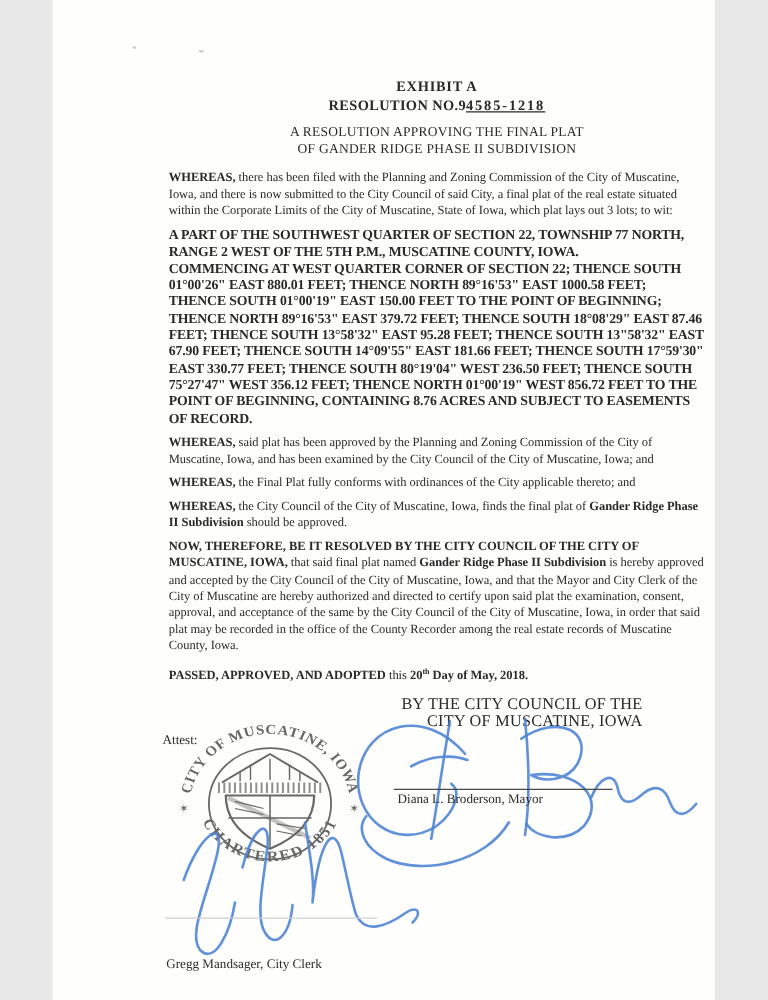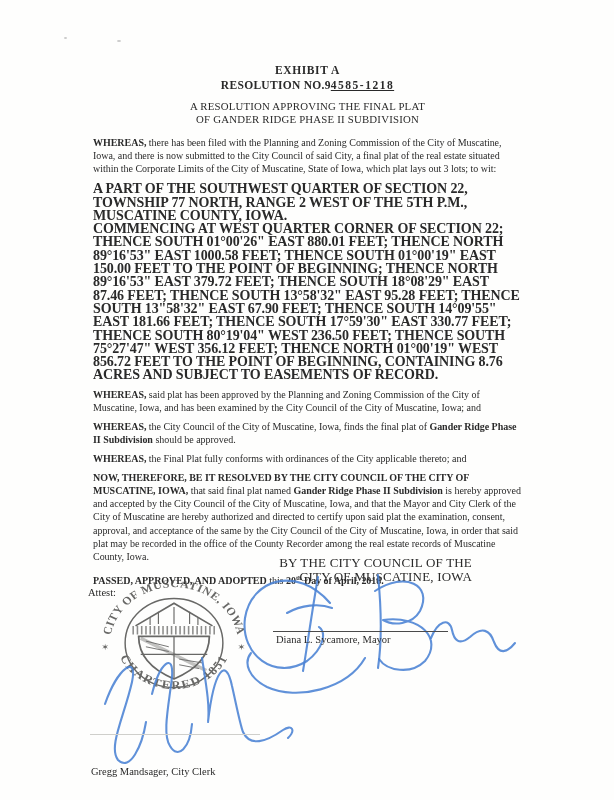--- a/index.html
+++ b/index.html
@@ -4,7 +4,7 @@
 <style>
   html,body{margin:0;padding:0;background:#e8e8e8;}
   .page{
-    position:relative;width:614px;height:800px;margin:0 auto;
+    position:relative;width:530px;height:800px;margin:0 auto;
     background:#fefefd;overflow:hidden;
     font-family:"Liberation Serif", serif;color:#2a2a2a;
   }

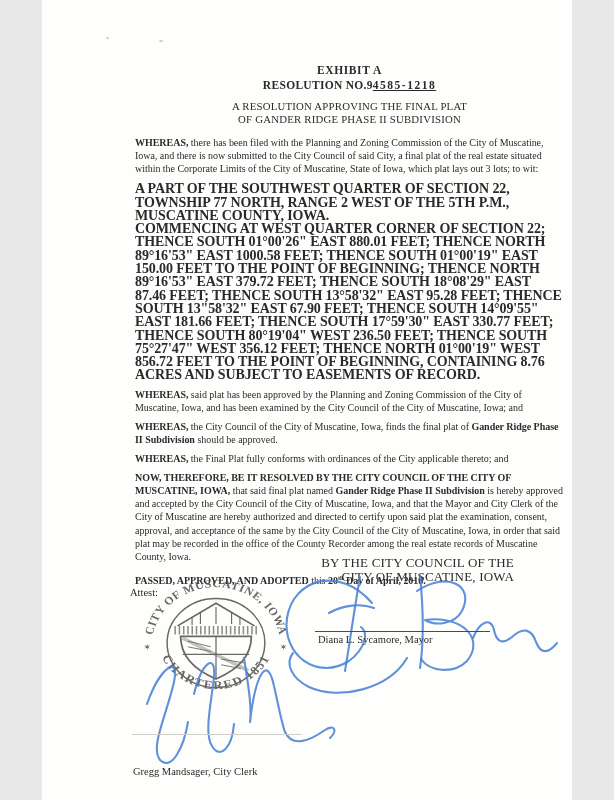--- a/index.html
+++ b/index.html
@@ -19,7 +19,7 @@
   p.bp{font-size:10px;line-height:13.1px;margin:6px 0 0 0;letter-spacing:-0.03px;}
   p.bp .lead{font-weight:bold;}
   p.bp .bmid{font-weight:bold;}
-  p.legal{font-weight:bold;font-size:14px;line-height:13.3px;margin:7px 0 0 0;letter-spacing:-0.12px;}
+  p.legal{font-weight:bold;font-size:11px;line-height:13.3px;margin:7px 0 0 0;letter-spacing:-0.12px;}
   p.passed{margin-top:8px;}
   p.passed .lead, p.passed .bmid{font-weight:bold;}
   sup.th{vertical-align:super;font-size:6.4px;font-weight:bold;}

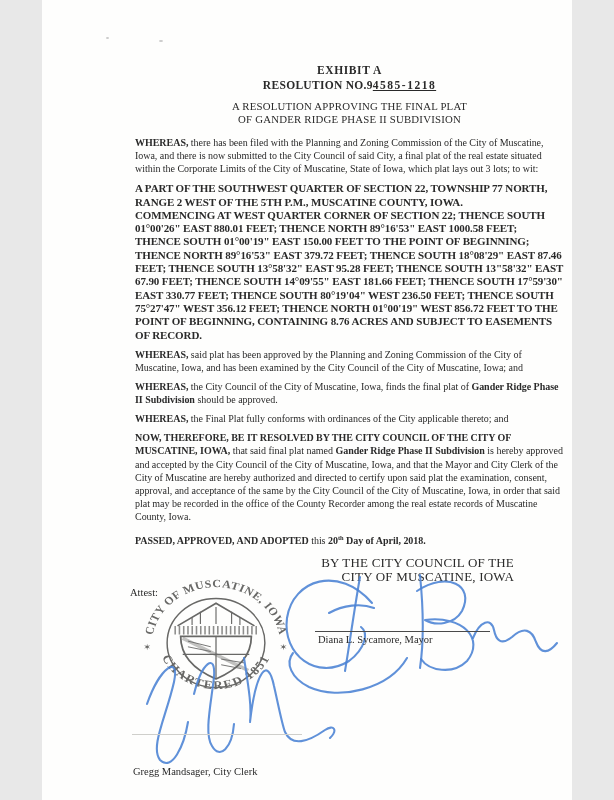--- a/index.html
+++ b/index.html
@@ -58,9 +58,9 @@
 
     <p class="bp"><span class="lead">WHEREAS,</span><span> said plat has been approved by the Planning and Zoning Commission of the City of Muscatine, Iowa, and has been examined by the City Council of the City of Muscatine, Iowa; and</span></p>
 
+    <p class="bp"><span class="lead">WHEREAS,</span><span> the Final Plat fully conforms with ordinances of the City applicable thereto; and</span></p>
+
     <p class="bp"><span class="lead">WHEREAS,</span><span> the City Council of the City of Muscatine, Iowa, finds the final plat of </span><span class="bmid">Gander Ridge Phase II Subdivision</span><span> should be approved.</span></p>
-
-    <p class="bp"><span class="lead">WHEREAS,</span><span> the Final Plat fully conforms with ordinances of the City applicable thereto; and</span></p>
 
     <p class="bp"><span class="lead">NOW, THEREFORE, BE IT RESOLVED BY THE CITY COUNCIL OF THE CITY OF MUSCATINE, IOWA,</span><span> that said final plat named </span><span class="bmid">Gander Ridge Phase II Subdivision</span><span> is hereby approved and accepted by the City Council of the City of Muscatine, Iowa, and that the Mayor and City Clerk of the City of Muscatine are hereby authorized and directed to certify upon said plat the examination, consent, approval, and acceptance of the same by the City Council of the City of Muscatine, Iowa, in order that said plat may be recorded in the office of the County Recorder among the real estate records of Muscatine County, Iowa.</span></p>
 

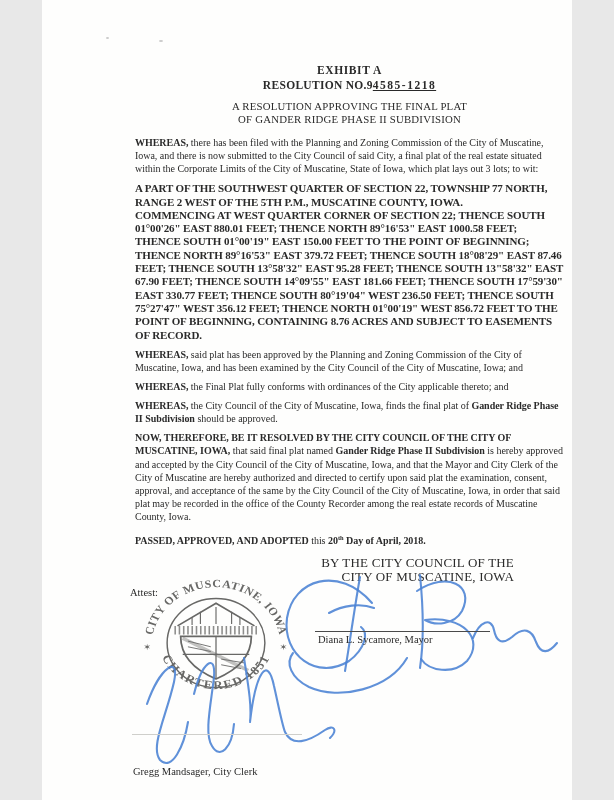--- a/index.html
+++ b/index.html
@@ -64,7 +64,7 @@
 
     <p class="bp"><span class="lead">NOW, THEREFORE, BE IT RESOLVED BY THE CITY COUNCIL OF THE CITY OF MUSCATINE, IOWA,</span><span> that said final plat named </span><span class="bmid">Gander Ridge Phase II Subdivision</span><span> is hereby approved and accepted by the City Council of the City of Muscatine, Iowa, and that the Mayor and City Clerk of the City of Muscatine are hereby authorized and directed to certify upon said plat the examination, consent, approval, and acceptance of the same by the City Council of the City of Muscatine, Iowa, in order that said plat may be recorded in the office of the County Recorder among the real estate records of Muscatine County, Iowa.</span></p>
 
-    <p class="bp passed"><span class="lead">PASSED, APPROVED, AND ADOPTED</span><span> this </span><span class="bmid">20</span><sup class="th">th</sup><span class="bmid"> Day of April, 2018.</span></p>
+    <p class="bp passed"><span class="lead">PASSED, APPROVED, AND ADOPTED</span><span> this </span><span class="bmid">20</span><sup class="th">th</sup><span class="bmid"> Day of May, 2018.</span></p>
   </div>
 
   <div class="council">

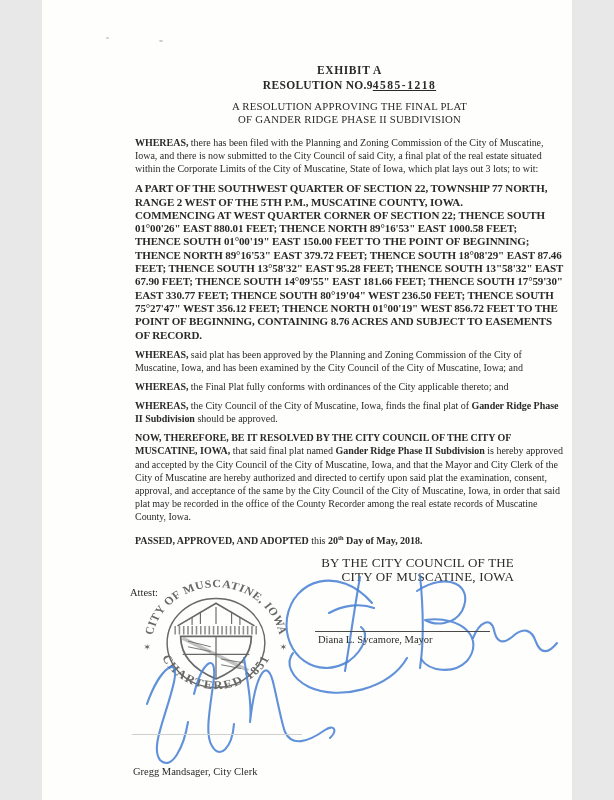--- a/index.html
+++ b/index.html
@@ -110,7 +110,7 @@
   </svg>
 
   <div class="sigline-mayor"></div>
-  <div class="mayor-name">Diana L. Sycamore, Mayor</div>
+  <div class="mayor-name">Diana L. Broderson, Mayor</div>
 
   <svg class="clerk-sig" width="230" height="135" viewBox="0 0 230 135">
     <path class="ink" d="M 25,62 C 38,25 58,12 52,40 C 44,75 28,105 38,118 C 50,130 62,104 66,80"></path>

